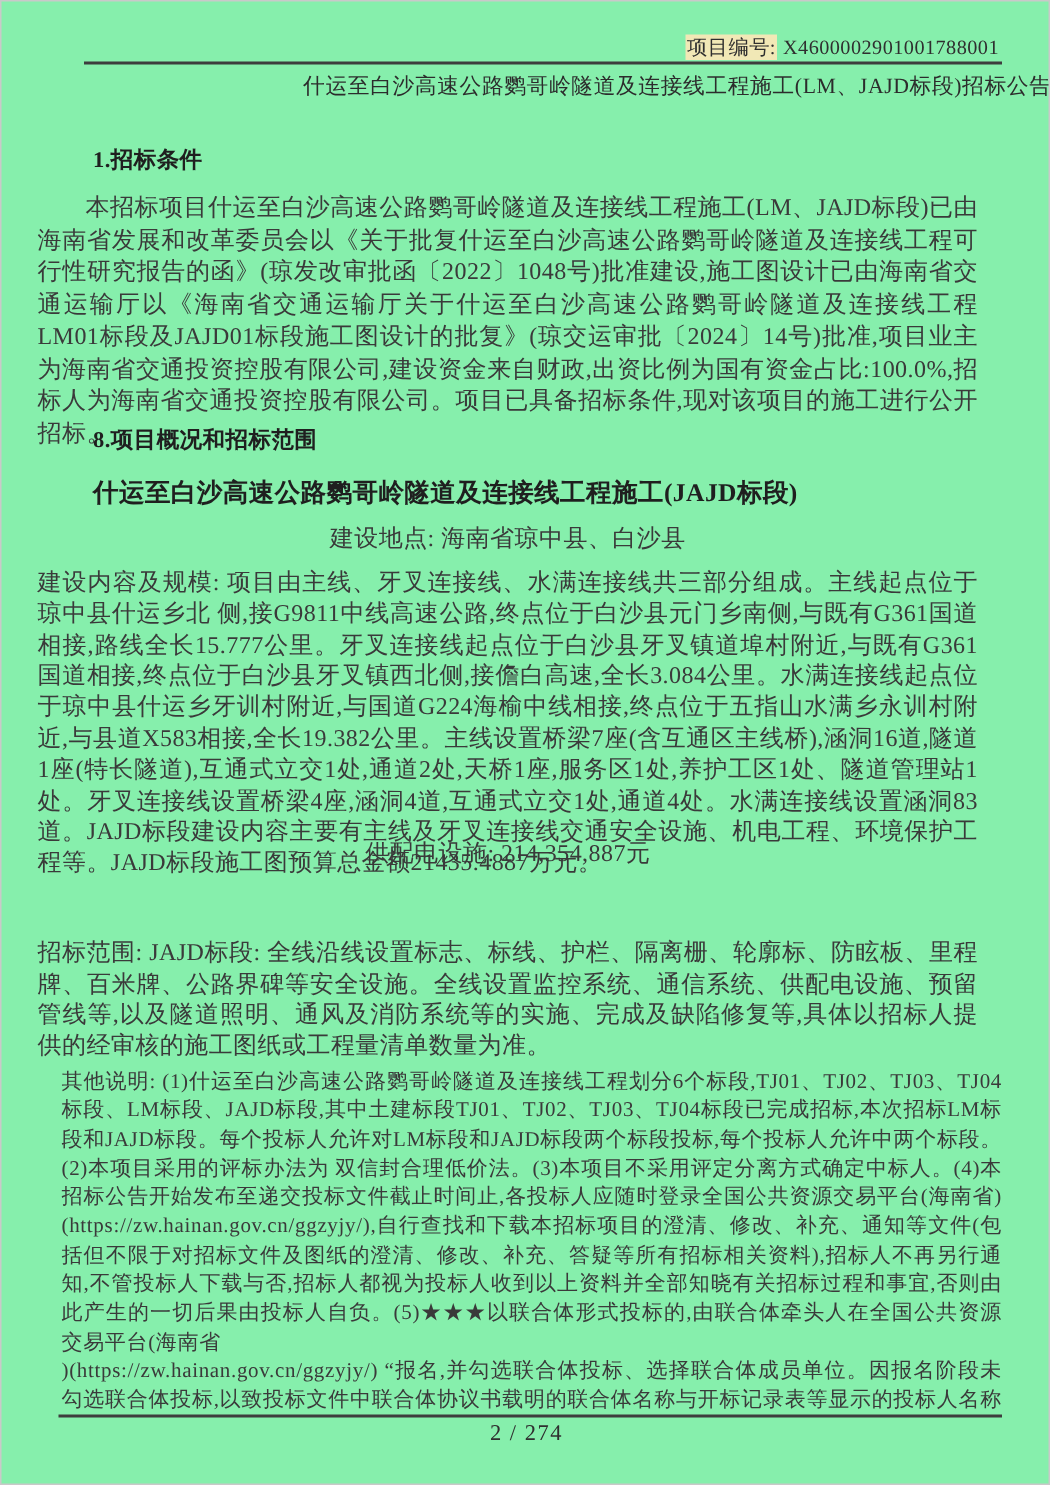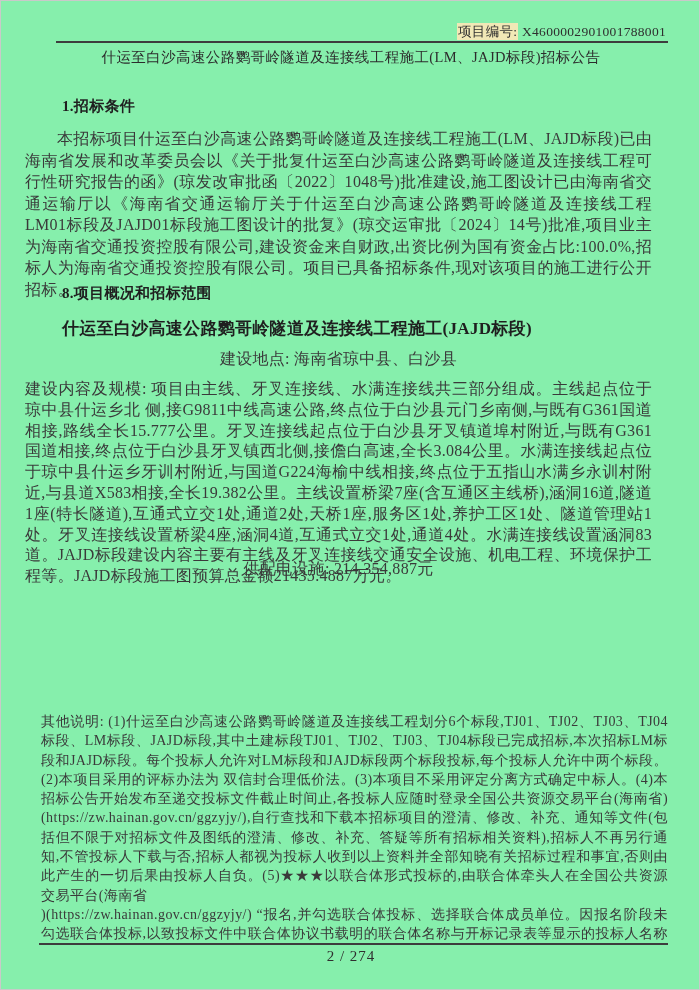--- a/index.html
+++ b/index.html
@@ -25,7 +25,7 @@
   }
   .doc-title{
     top:47px;left:0;width:700px;
-    text-align:center;
+    text-align:right;
     font-size:14.5px;letter-spacing:.4px;color:#2c2c2c;
     white-space:nowrap;
   }

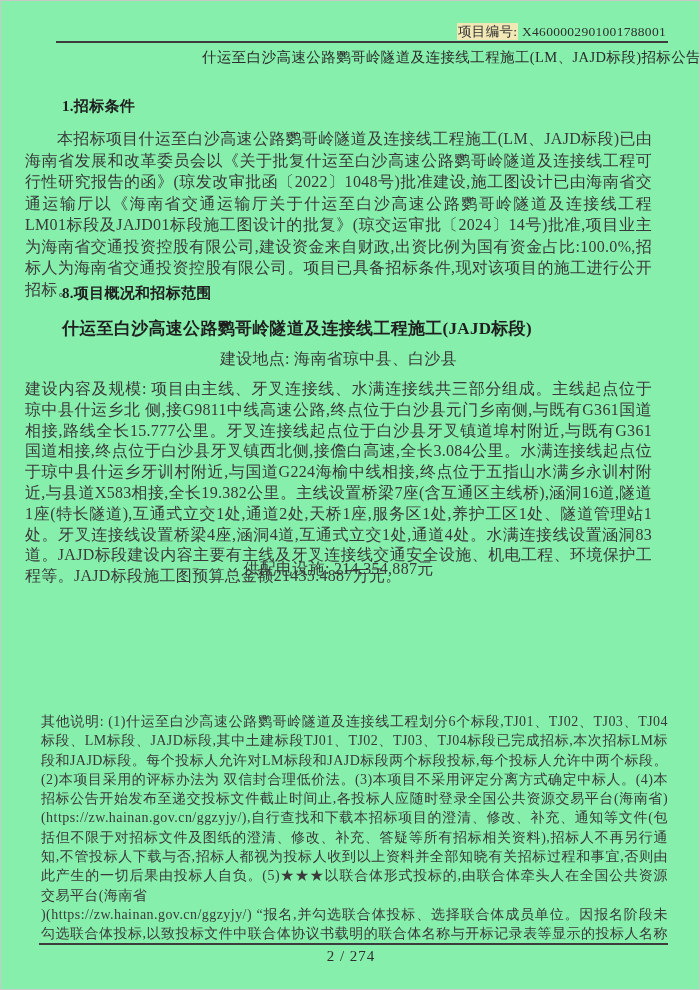--- a/index.html
+++ b/index.html
@@ -93,6 +93,7 @@
   <div class="abs body-block single invest">供配电设施: 214,354,887元</div>
 
 
+  <div class="abs body-block range">招标范围: JAJD标段: 全线沿线设置标志、标线、护栏、隔离栅、轮廓标、防眩板、里程牌、百米牌、公路界碑等安全设施。全线设置监控系统、通信系统、供配电设施、预留管线等,以及隧道照明、通风及消防系统等的实施、完成及缺陷修复等,具体以招标人提供的经审核的施工图纸或工程量清单数量为准。</div>
 
   <div class="abs others-wrap">
     <div class="others">其他说明: (1)什运至白沙高速公路鹦哥岭隧道及连接线工程划分6个标段,TJ01、TJ02、TJ03、TJ04标段、LM标段、JAJD标段,其中土建标段TJ01、TJ02、TJ03、TJ04标段已完成招标,本次招标LM标段和JAJD标段。每个投标人允许对LM标段和JAJD标段两个标段投标,每个投标人允许中两个标段。(2)本项目采用的评标办法为 双信封合理低价法。(3)本项目不采用评定分离方式确定中标人。(4)本招标公告开始发布至递交投标文件截止时间止,各投标人应随时登录全国公共资源交易平台(海南省)(https://zw.hainan.gov.cn/ggzyjy/),自行查找和下载本招标项目的澄清、修改、补充、通知等文件(包括但不限于对招标文件及图纸的澄清、修改、补充、答疑等所有招标相关资料),招标人不再另行通知,不管投标人下载与否,招标人都视为投标人收到以上资料并全部知晓有关招标过程和事宜,否则由此产生的一切后果由投标人自负。(5)★★★以联合体形式投标的,由联合体牵头人在全国公共资源交易平台(海南省</div>

